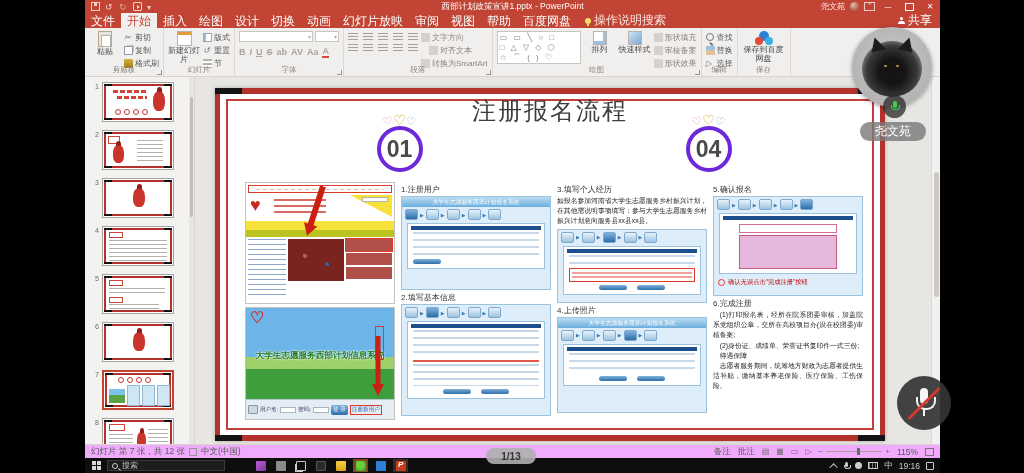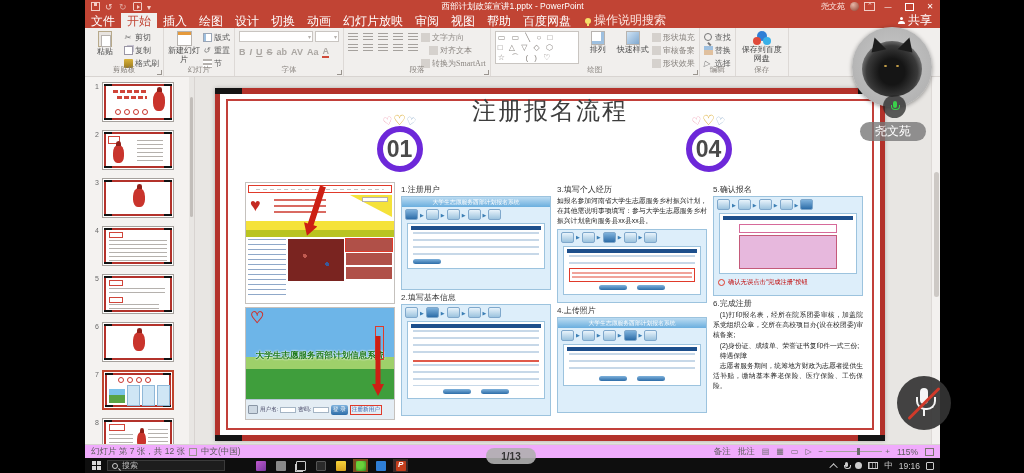--- a/index.html
+++ b/index.html
@@ -387,7 +387,7 @@
               <i class="ic" style="background:#d5d1cd;"></i>
               <span>对齐文本</span>
             </span>
-          <span class="smallbtn" style="color:#8a8580;font-family:Liberation Serif, serif;">
+          <span class="smallbtn" style="color:#8a8580;">
               <i class="ic" style="background:#d5d1cd;"></i>
               <span>转换为SmartArt</span>
             </span>

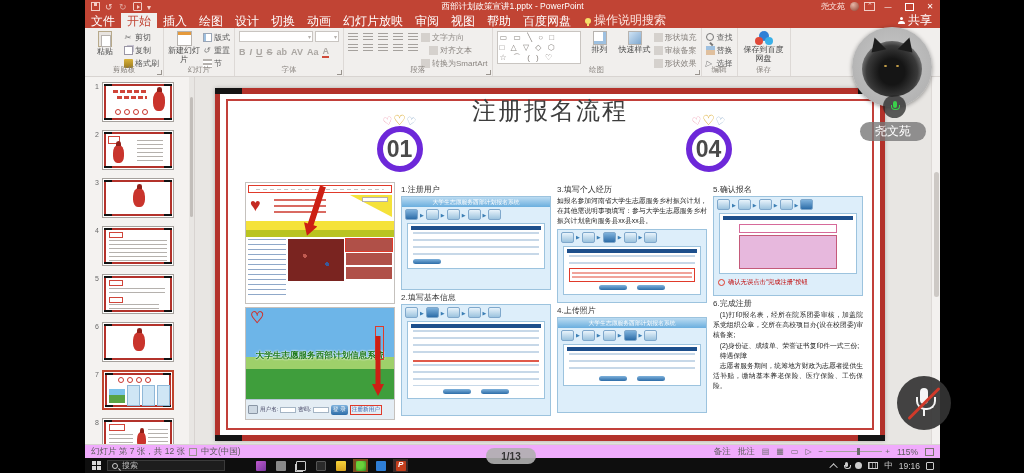--- a/index.html
+++ b/index.html
@@ -128,7 +128,7 @@
   .h-pink::before { content:"♡"; color:#e8849d; font-size:11px; display:inline-block; transform:rotate(-14deg); }
   .h-gold::before { content:"♡"; color:#d9a520; font-size:14px; display:inline-block; }
   .h-blue::before { content:"♡"; color:#93b1cd; font-size:11px; display:inline-block; transform:rotate(14deg); }
-  .num-circle { width:46px; height:46px; border:6px solid #6d28d9; border-radius:50%; background:#fff; display:flex; align-items:center; justify-content:center; font-size:23px; font-weight:bold; color:#4a4a4a; margin-top:-2px; }
+  .num-circle { width:46px; height:46px; border:4px solid #6d28d9; border-radius:50%; background:#fff; display:flex; align-items:center; justify-content:center; font-size:23px; font-weight:bold; color:#4a4a4a; margin-top:-2px; }
 
   .columns { position:absolute; top:94px; left:30px; right:22px; bottom:9px; display:flex; gap:6px; z-index:1; }
   .col { flex:1; font-size:7px; color:#222; position:relative; }

